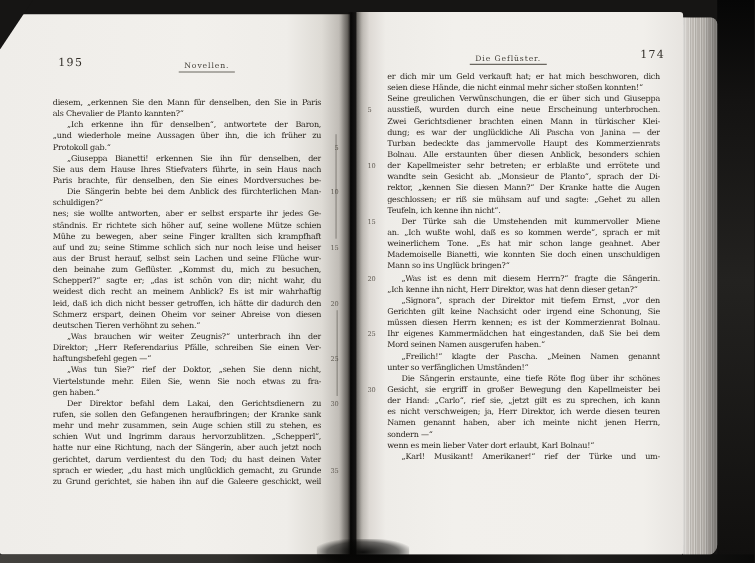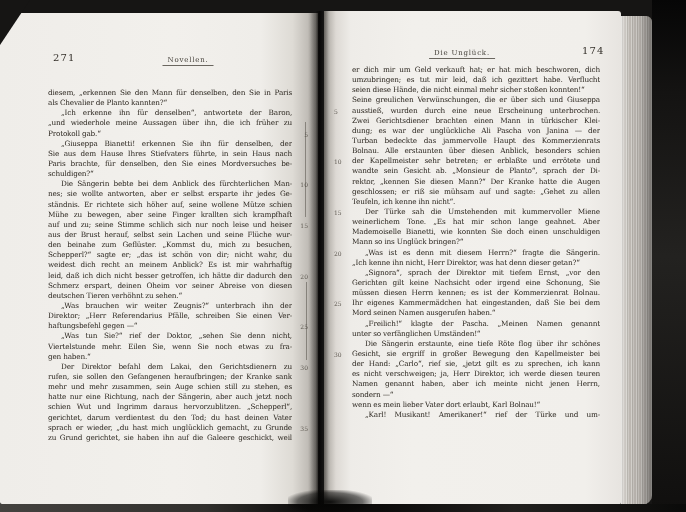--- a/index.html
+++ b/index.html
@@ -59,7 +59,7 @@
   <div class="bg-right"></div>
 
   <div class="page page-left">
-    <span class="pnum">271</span>
+    <span class="pnum">195</span>
     <span class="rhead">Novellen.</span>
     <div class="lines lines-l" id="lines-left">
         <div class="line">

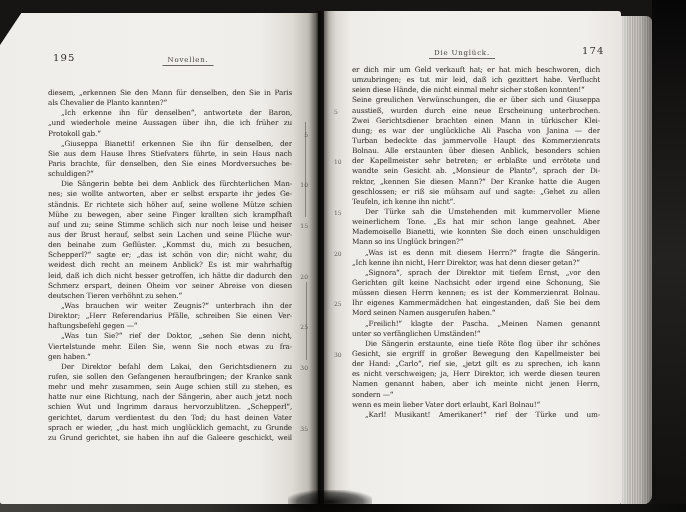--- a/index.html
+++ b/index.html
@@ -248,7 +248,7 @@
   </div>
 
   <div class="page page-right">
-    <span class="rhead">Die Unglück.</span>
+    <span class="rhead">Die Geflüster.</span>
     <span class="pnum">174</span>
     <div class="lines lines-r" id="lines-right">
         <div class="line">

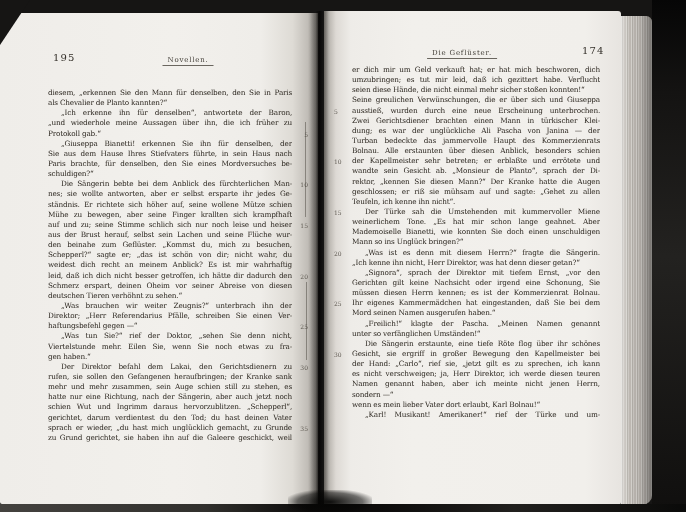--- a/index.html
+++ b/index.html
@@ -256,11 +256,6 @@
             <span class="lt">er dich mir um Geld verkauft hat; er hat mich beschworen, dich</span>
           </div>
         </div>
-        <div class="line">
-          <div class="tx">
-            <span class="lt">umzubringen; es tut mir leid, daß ich gezittert habe. Verflucht</span>
-          </div>
-        </div>
         <div class="line end">
           <div class="tx">
             <span class="lt">seien diese Hände, die nicht einmal mehr sicher stoßen konnten!“</span>

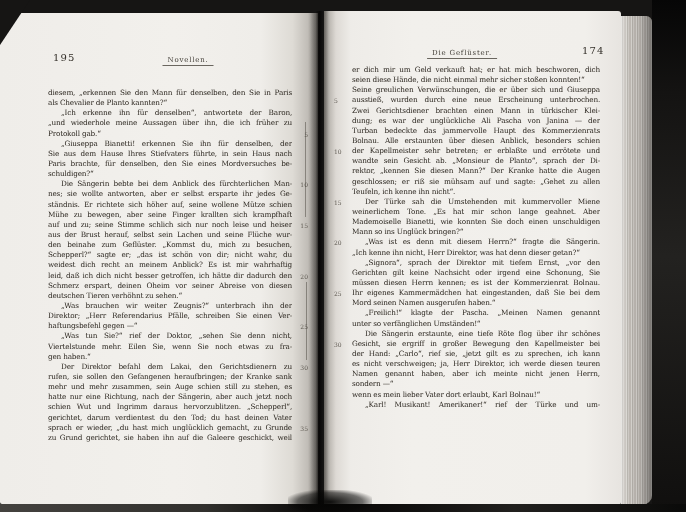--- a/index.html
+++ b/index.html
@@ -103,16 +103,16 @@
             <span class="lt">Paris brachte, für denselben, den Sie eines Mordversuches be-</span>
           </div>
         </div>
+        <div class="line ind">
+          <div class="tx">
+            <span class="lt">Die Sängerin bebte bei dem Anblick des fürchterlichen Man-</span>
+          </div>
+          <span class="no">10</span>
+        </div>
         <div class="line end">
           <div class="tx">
             <span class="lt">schuldigen?“</span>
           </div>
-        </div>
-        <div class="line ind">
-          <div class="tx">
-            <span class="lt">Die Sängerin bebte bei dem Anblick des fürchterlichen Man-</span>
-          </div>
-          <span class="no">10</span>
         </div>
         <div class="line">
           <div class="tx">

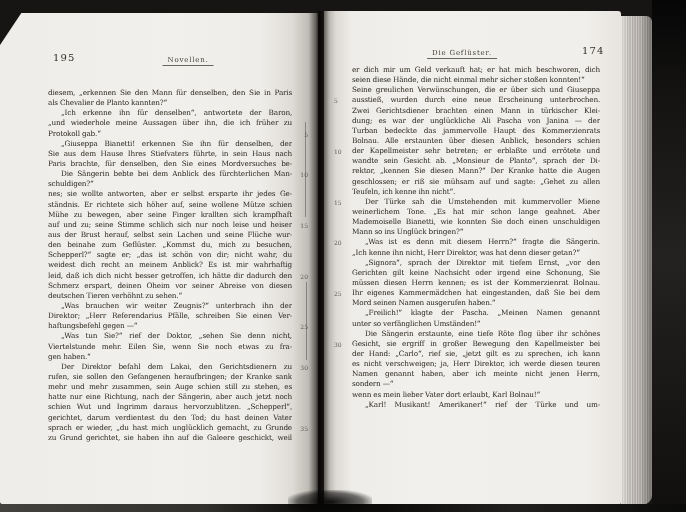--- a/index.html
+++ b/index.html
@@ -326,6 +326,11 @@
         </div>
         <div class="line">
           <div class="tx">
+            <span class="lt">an. „Ich wußte wohl, daß es so kommen werde“, sprach er mit</span>
+          </div>
+        </div>
+        <div class="line">
+          <div class="tx">
             <span class="lt">weinerlichem Tone. „Es hat mir schon lange geahnet. Aber</span>
           </div>
         </div>

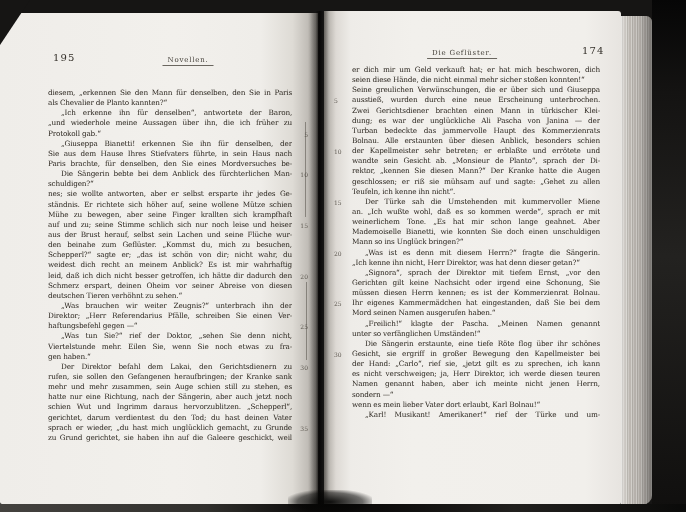--- a/index.html
+++ b/index.html
@@ -220,12 +220,12 @@
         </div>
         <div class="line">
           <div class="tx">
+            <span class="lt">schien Wut und Ingrimm daraus hervorzublitzen. „Schepperl“,</span>
+          </div>
+        </div>
+        <div class="line">
+          <div class="tx">
             <span class="lt">hatte nur eine Richtung, nach der Sängerin, aber auch jetzt noch</span>
-          </div>
-        </div>
-        <div class="line">
-          <div class="tx">
-            <span class="lt">schien Wut und Ingrimm daraus hervorzublitzen. „Schepperl“,</span>
           </div>
         </div>
         <div class="line">

